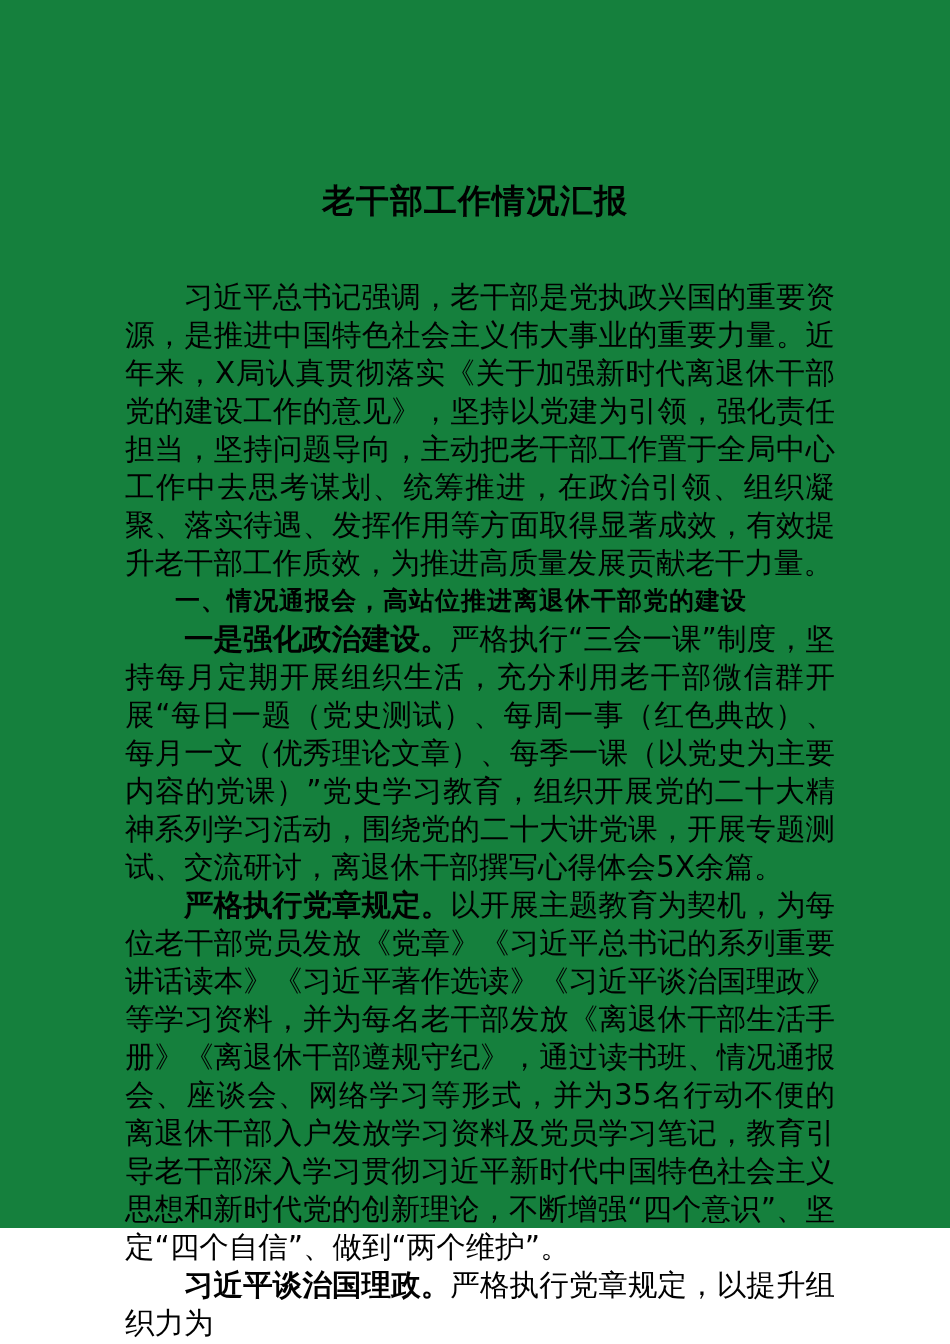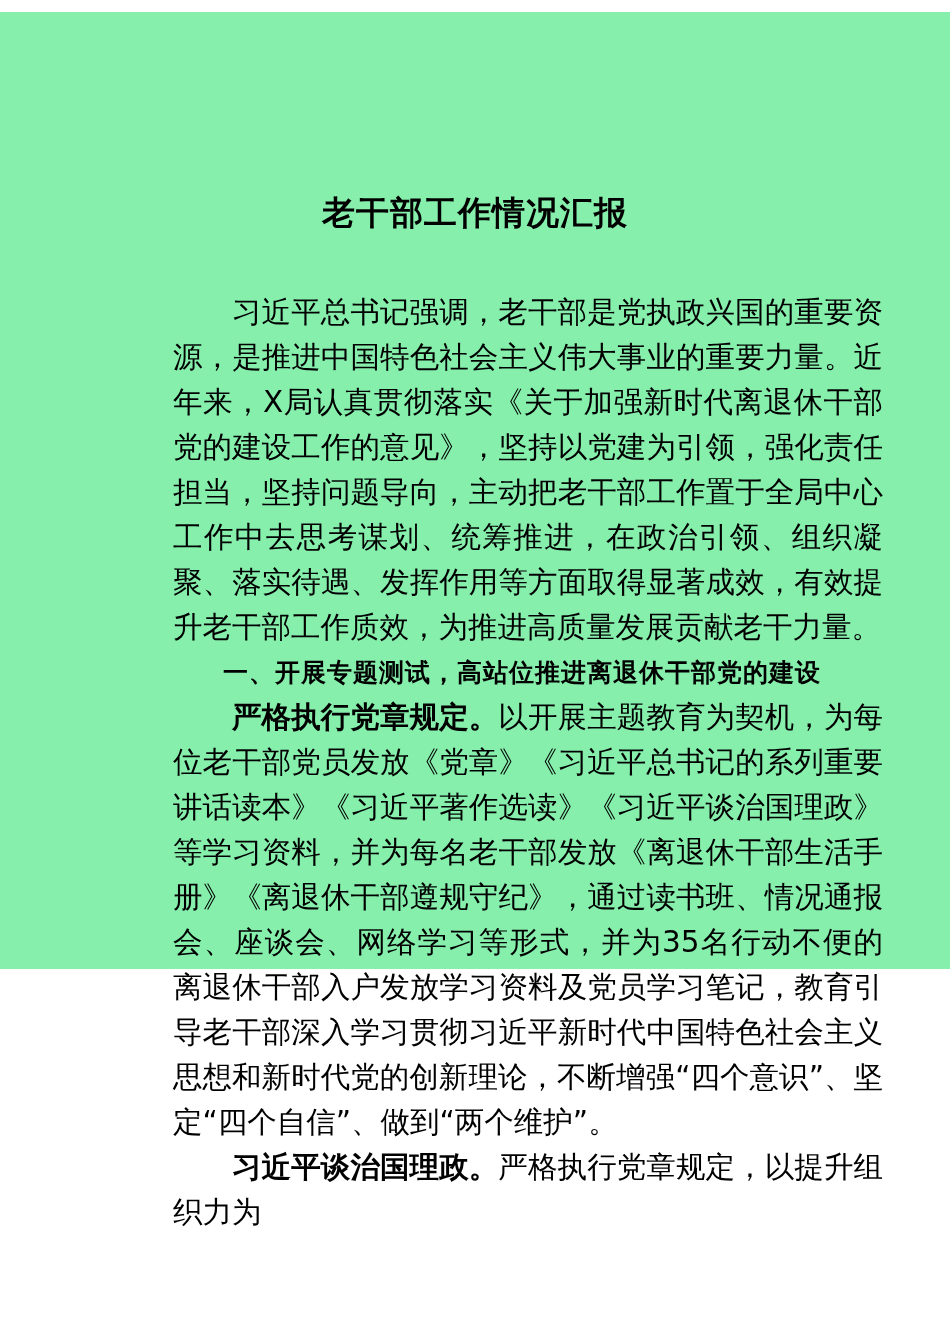--- a/index.html
+++ b/index.html
@@ -5,7 +5,7 @@
   html, body { margin: 0; padding: 0; background: #ffffff; }
   body { width: 950px; height: 1344px; position: relative; overflow: hidden; }
   .page {
-    position: absolute; left: 0; top: 12px; width: 950px; height: 957px; background: #86efac;
+    position: absolute; left: 0; top: 0; width: 950px; height: 1228px; background: #15803d;
   }
   .title {
     position: absolute; left: 0; top: 176px; width: 950px; text-align: center;

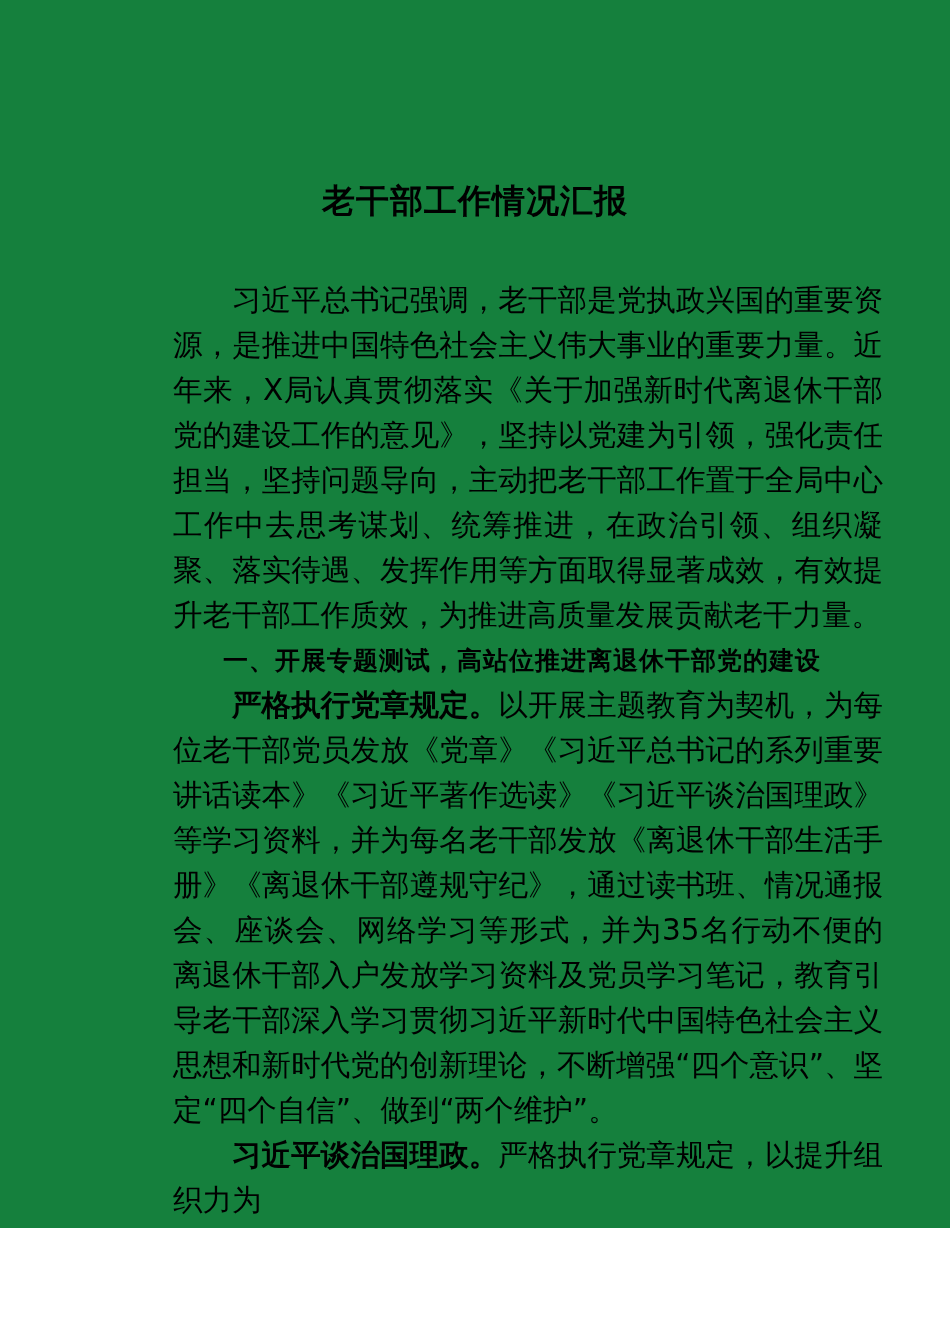--- a/index.html
+++ b/index.html
@@ -16,9 +16,8 @@
   .body {
     position: absolute; left: 125px; top: 278px; width: 710px;
     font-family: "DejaVu Sans", "Liberation Sans", sans-serif;
-    font-size: 29.5px; line-height: 45px; color: #000;
+    font-size: 29.5px; line-height: 38px; color: #000;
     text-align: justify;
-    margin-left: 48px;
   }
   .body p { margin: 0; text-indent: 2em; }
   .body p.h1 {

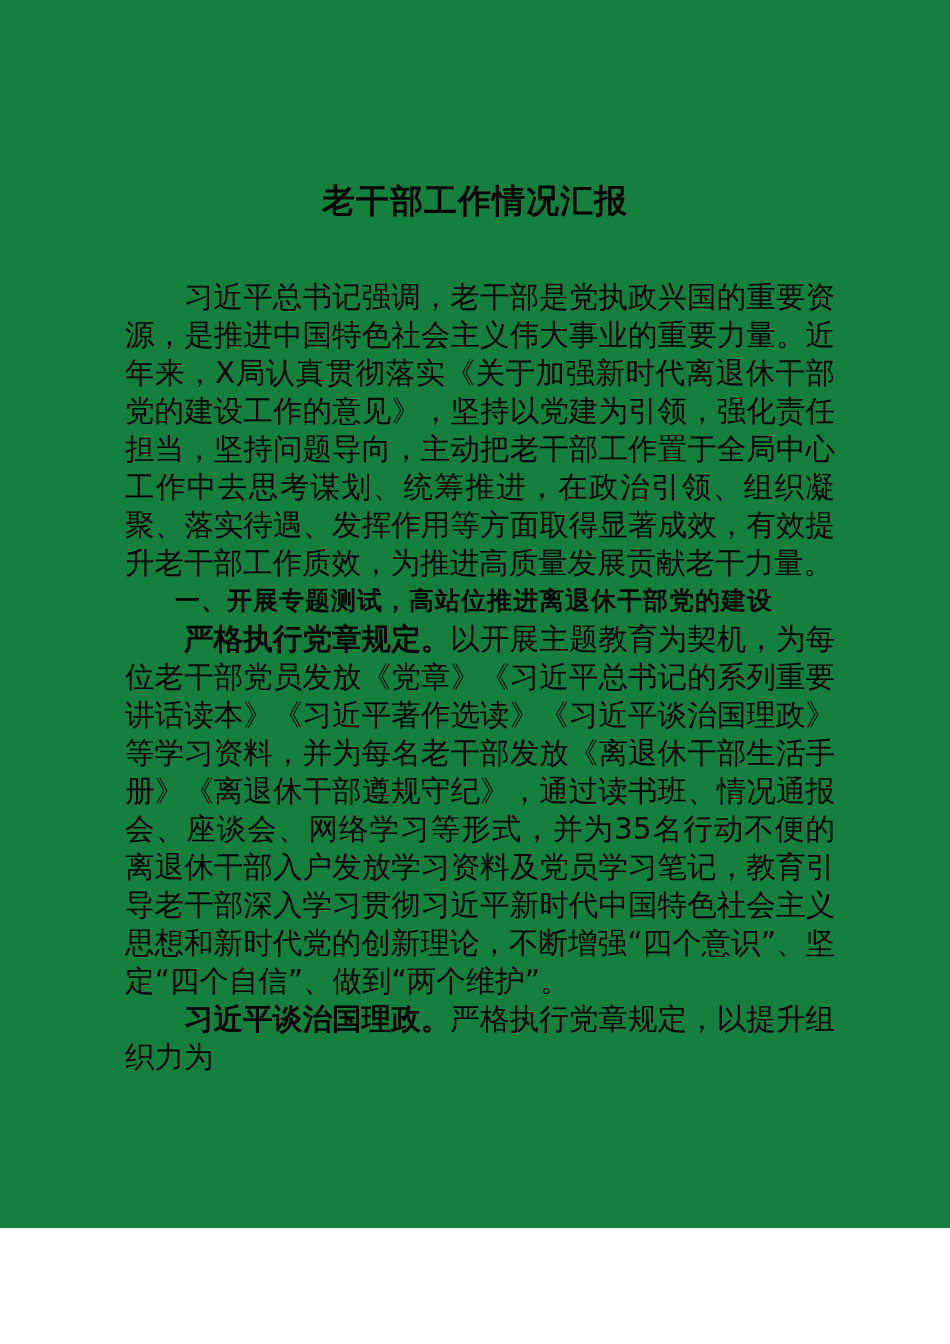--- a/index.html
+++ b/index.html
@@ -34,7 +34,7 @@
 
   <div class="body">
     <p>习近平总书记强调，老干部是党执政兴国的重要资源，是推进中国特色社会主义伟大事业的重要力量。近年来，X局认真贯彻落实《关于加强新时代离退休干部党的建设工作的意见》，坚持以党建为引领，强化责任担当，坚持问题导向，主动把老干部工作置于全局中心工作中去思考谋划、统筹推进，在政治引领、组织凝聚、落实待遇、发挥作用等方面取得显著成效，有效提升老干部工作质效，为推进高质量发展贡献老干力量。</p>
-    <p class="h1">一、开展专题测试，高站位推进离退休干部党的建设</p>
+    <p class="h1">一、情况通报会，高站位推进离退休干部党的建设</p>
     <p><span class="bold">严格执行党章规定。</span><span>以开展主题教育为契机，为每位老干部党员发放《党章》《习近平总书记的系列重要讲话读本》《习近平著作选读》《习近平谈治国理政》等学习资料，并为每名老干部发放《离退休干部生活手册》《离退休干部遵规守纪》，通过读书班、情况通报会、座谈会、网络学习等形式，并为35名行动不便的离退休干部入户发放学习资料及党员学习笔记，教育引导老干部深入学习贯彻习近平新时代中国特色社会主义思想和新时代党的创新理论，不断增强“四个意识”、坚定“四个自信”、做到“两个维护”。</span></p>
     <p><span class="bold">习近平谈治国理政。</span><span>严格执行党章规定，以提升组织力为</span></p>
   </div>

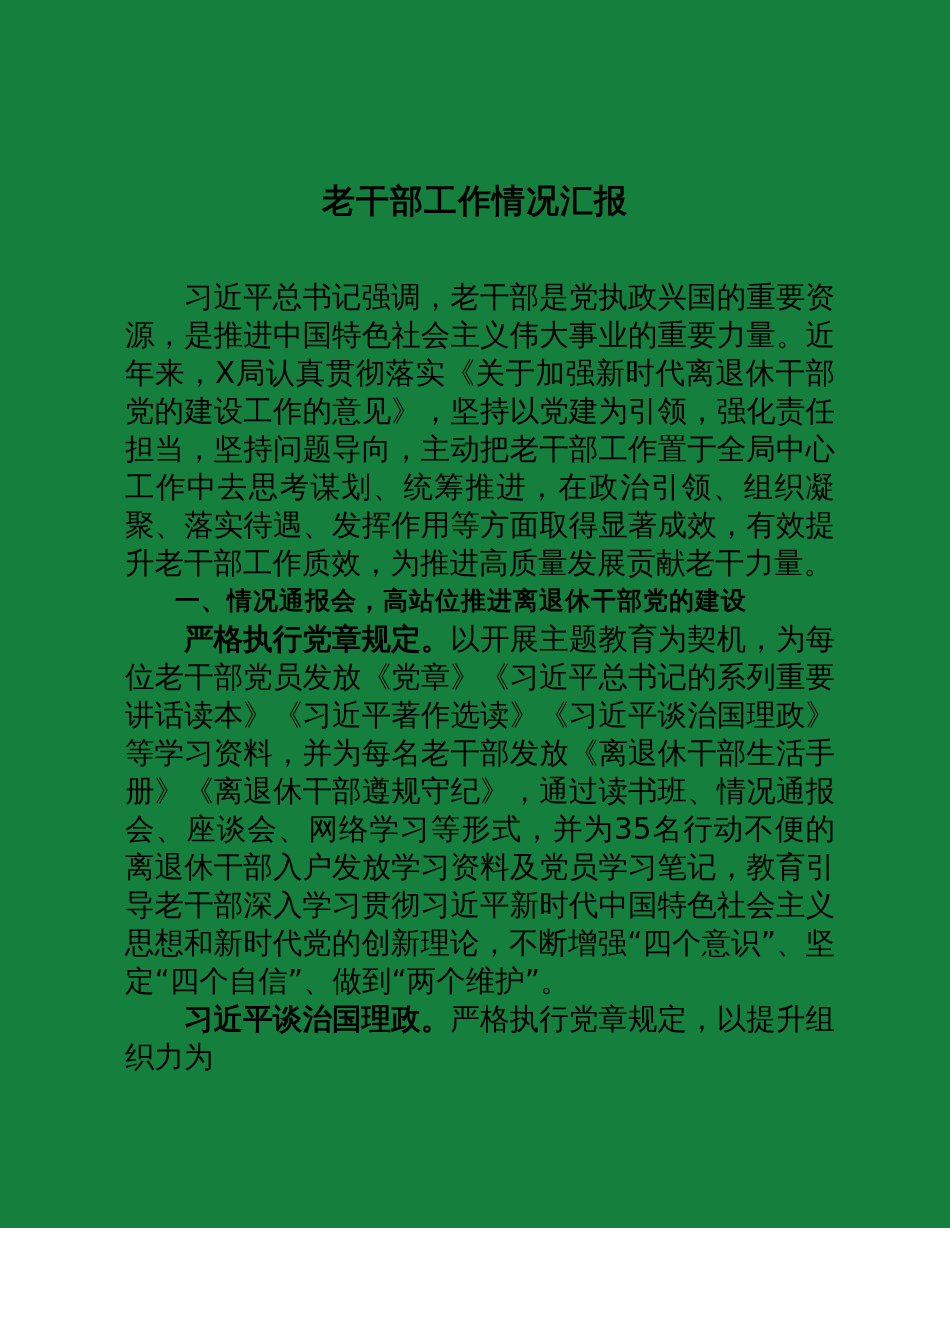--- a/index.html
+++ b/index.html
@@ -35,6 +35,7 @@
   <div class="body">
     <p>习近平总书记强调，老干部是党执政兴国的重要资源，是推进中国特色社会主义伟大事业的重要力量。近年来，X局认真贯彻落实《关于加强新时代离退休干部党的建设工作的意见》，坚持以党建为引领，强化责任担当，坚持问题导向，主动把老干部工作置于全局中心工作中去思考谋划、统筹推进，在政治引领、组织凝聚、落实待遇、发挥作用等方面取得显著成效，有效提升老干部工作质效，为推进高质量发展贡献老干力量。</p>
     <p class="h1">一、情况通报会，高站位推进离退休干部党的建设</p>
+    <p><span class="bold">一是强化政治建设。</span><span>严格执行“三会一课”制度，坚持每月定期开展组织生活，充分利用老干部微信群开展“每日一题（党史测试）、每周一事（红色典故）、每月一文（优秀理论文章）、每季一课（以党史为主要内容的党课）”党史学习教育，组织开展党的二十大精神系列学习活动，围绕党的二十大讲党课，开展专题测试、交流研讨，离退休干部撰写心得体会5X余篇。</span></p>
     <p><span class="bold">严格执行党章规定。</span><span>以开展主题教育为契机，为每位老干部党员发放《党章》《习近平总书记的系列重要讲话读本》《习近平著作选读》《习近平谈治国理政》等学习资料，并为每名老干部发放《离退休干部生活手册》《离退休干部遵规守纪》，通过读书班、情况通报会、座谈会、网络学习等形式，并为35名行动不便的离退休干部入户发放学习资料及党员学习笔记，教育引导老干部深入学习贯彻习近平新时代中国特色社会主义思想和新时代党的创新理论，不断增强“四个意识”、坚定“四个自信”、做到“两个维护”。</span></p>
     <p><span class="bold">习近平谈治国理政。</span><span>严格执行党章规定，以提升组织力为</span></p>
   </div>

